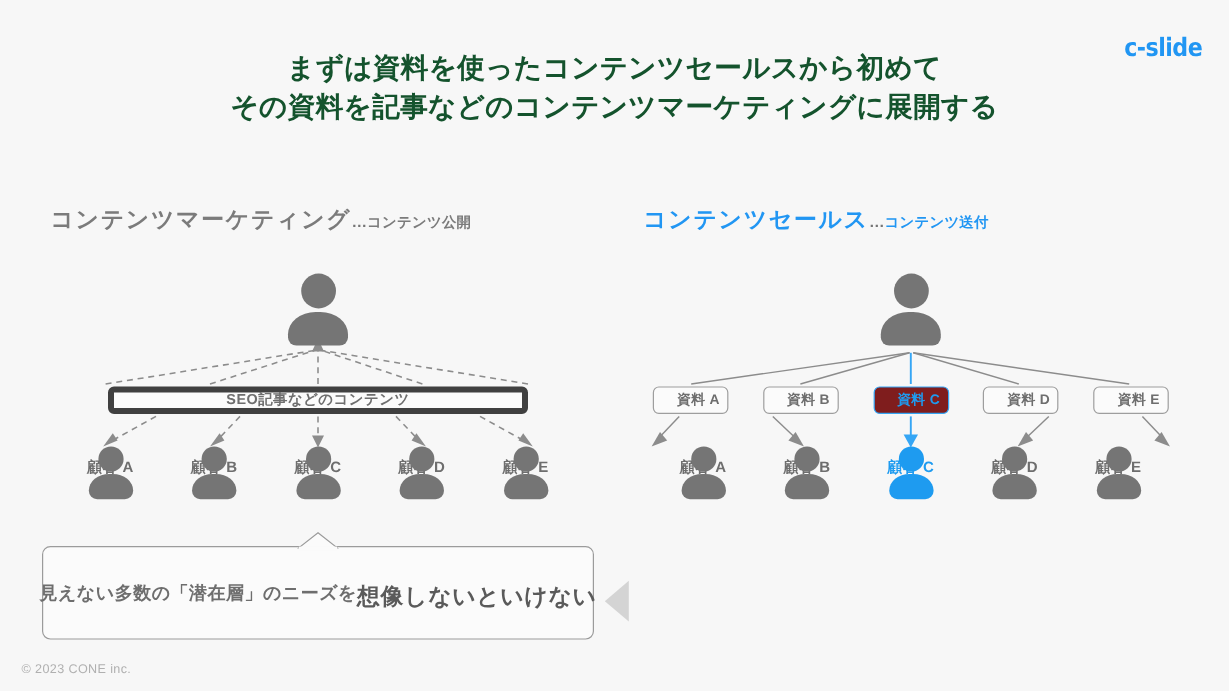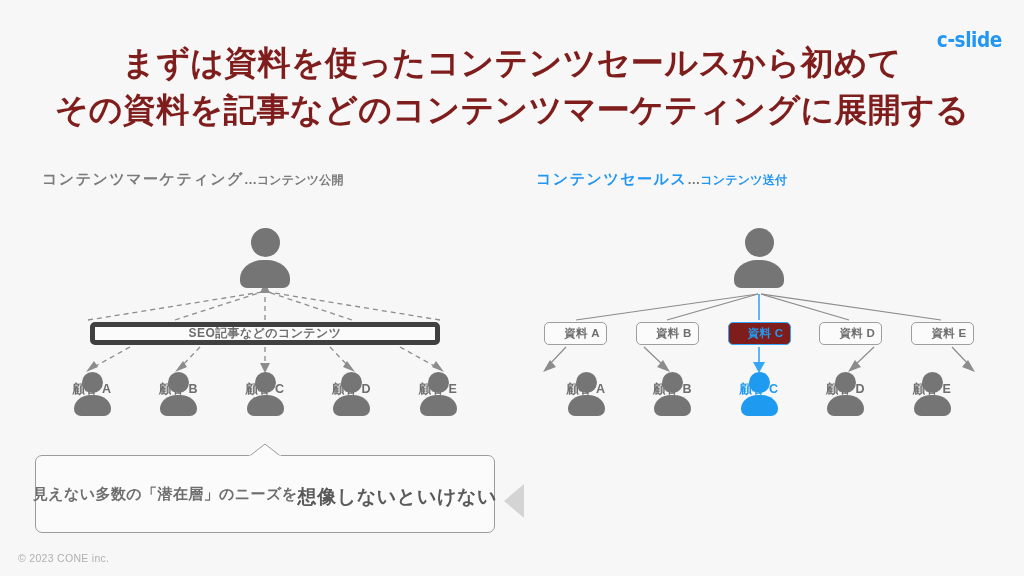--- a/index.html
+++ b/index.html
@@ -43,9 +43,9 @@
     left: 0;
     width: 1024px;
     text-align: center;
-    color: #7f1d1d;
-    font-weight: bold;
-    font-size: 33px;
+    color: #14532d;
+    font-weight: bold;
+    font-size: 23px;
     line-height: 1.42;
     letter-spacing: 0.3px;
   }

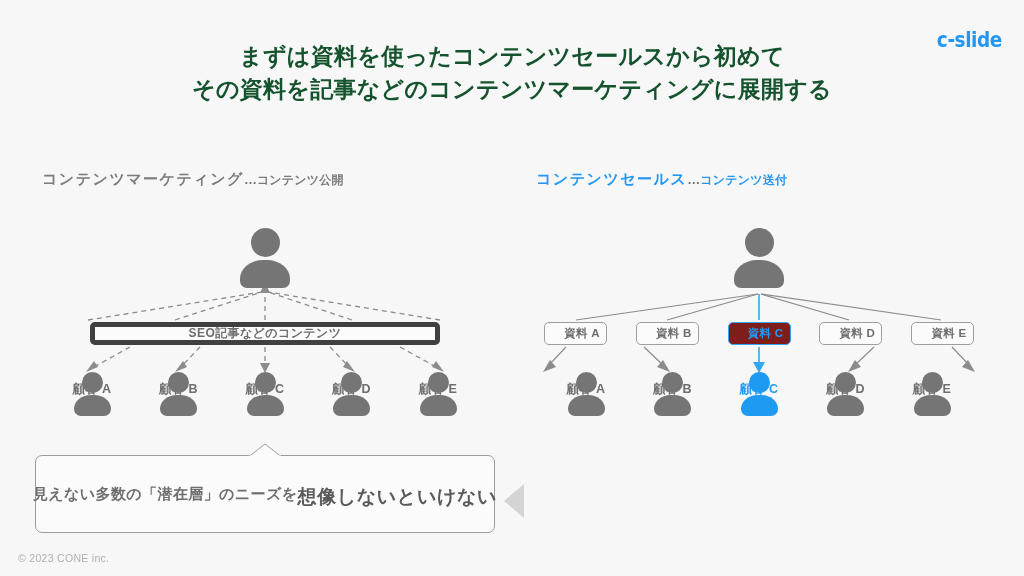--- a/index.html
+++ b/index.html
@@ -69,7 +69,7 @@
     font-weight: bold;
   }
   .col-head .main {
-    font-size: 15px;
+    font-size: 19px;
     letter-spacing: 1.5px;
   }
   .col-head .sub {

